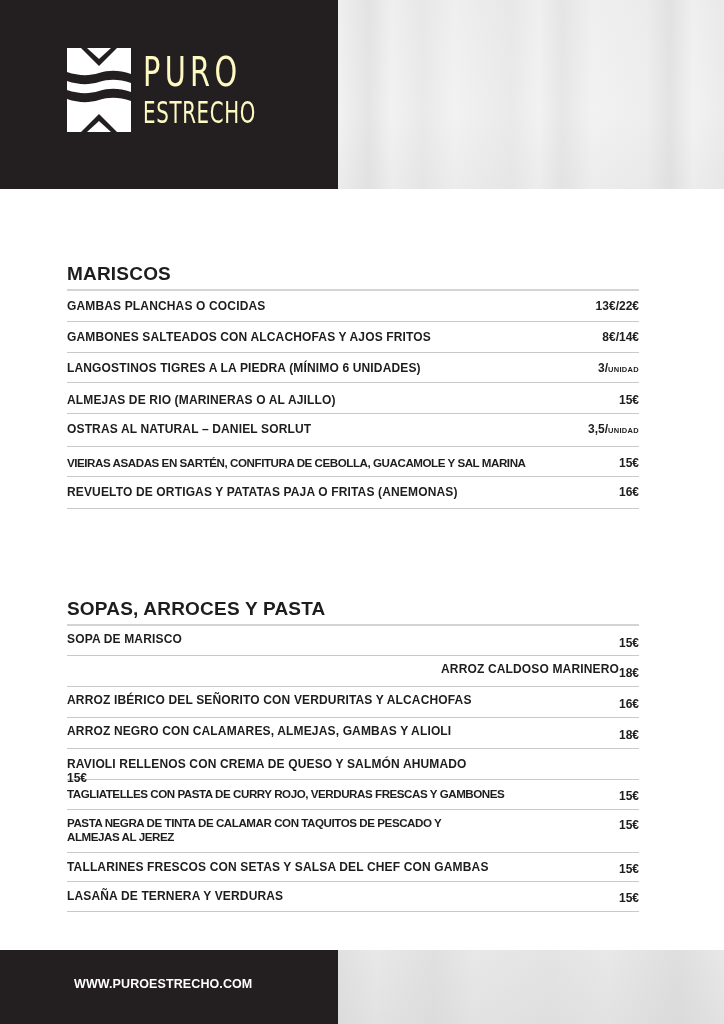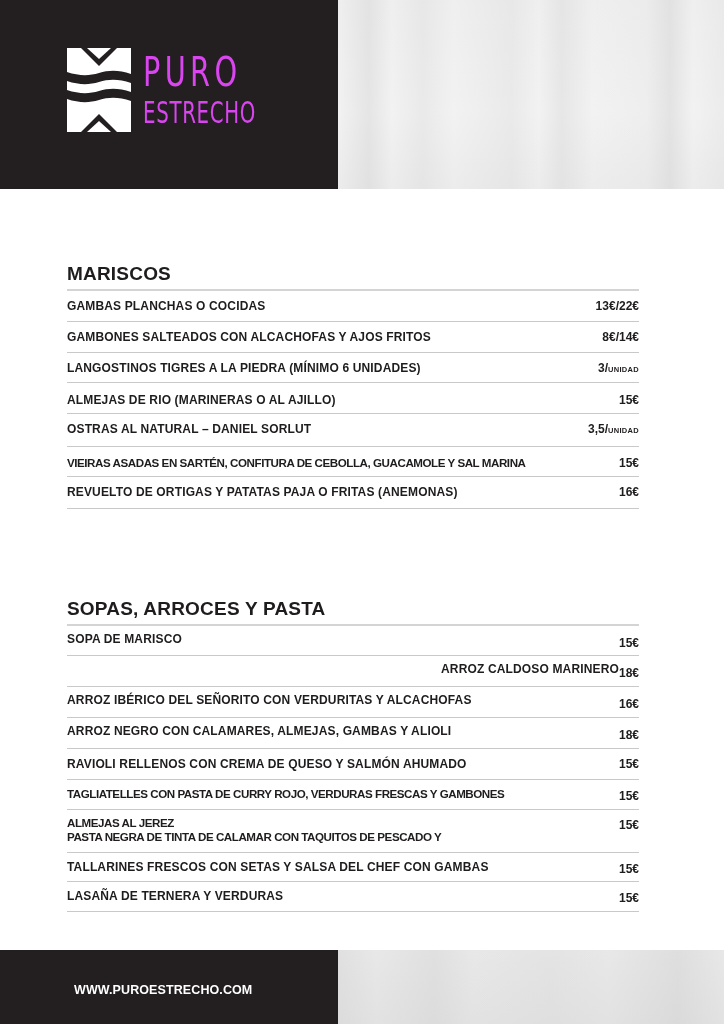--- a/index.html
+++ b/index.html
@@ -15,7 +15,7 @@
   }
   .logo { position: absolute; left: 67px; top: 48px; display: flex; align-items: center; }
   .logo-mark { width: 64px; height: 84px; }
-  .logo-text { margin-left: 12px; color: #d946ef; font-family: "DejaVu Sans", sans-serif; font-weight: normal; line-height: 1; }
+  .logo-text { margin-left: 12px; color: #fef9c3; font-family: "DejaVu Sans", sans-serif; font-weight: normal; line-height: 1; }
   .logo-text .l1 { font-size: 40px; letter-spacing: 6px; transform: scaleX(0.72); transform-origin: left; display: block; height: 42px; }
   .logo-text .l2 { font-size: 30px; letter-spacing: 1px; transform: scaleX(0.66); transform-origin: left; display: block; margin-top: 4px; }
 

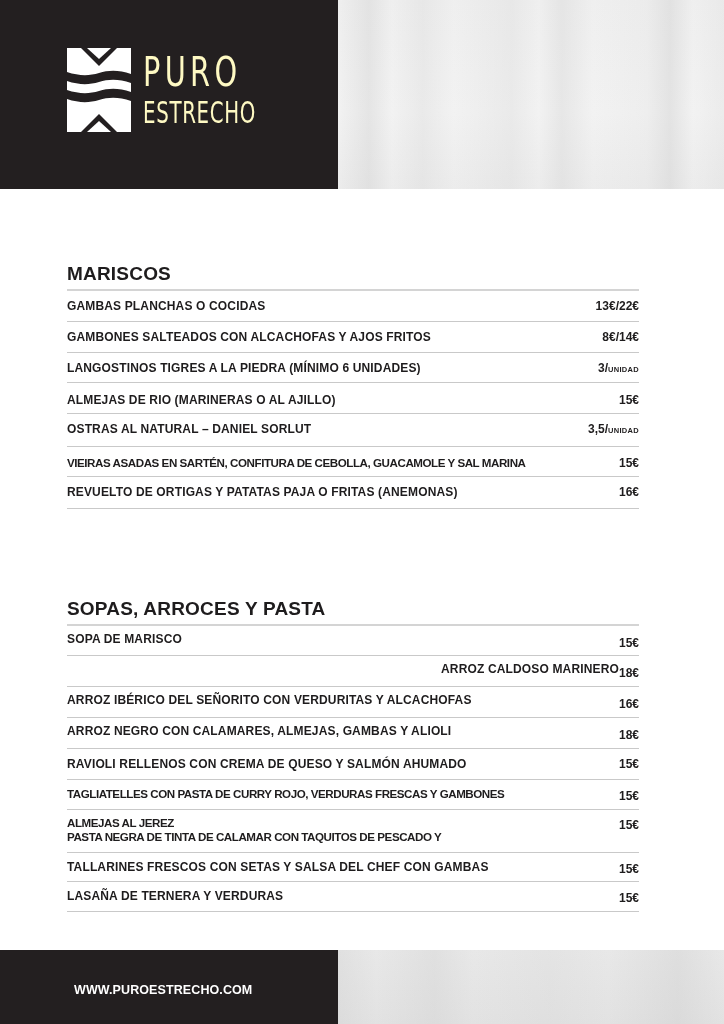--- a/index.html
+++ b/index.html
@@ -116,7 +116,7 @@
     <span class="name">ARROZ NEGRO CON CALAMARES, ALMEJAS, GAMBAS Y ALIOLI</span>
     <span class="price" style="margin-top:4px;">18€</span>
   </div>
-  <div class="row" style="height:31px;padding-top:8px;">
+  <div class="row" style="height:31px;padding-top:8px;flex-direction:column;">
     <span class="name">RAVIOLI RELLENOS CON CREMA DE QUESO Y SALMÓN AHUMADO</span>
     <span class="price">15€</span>
   </div>

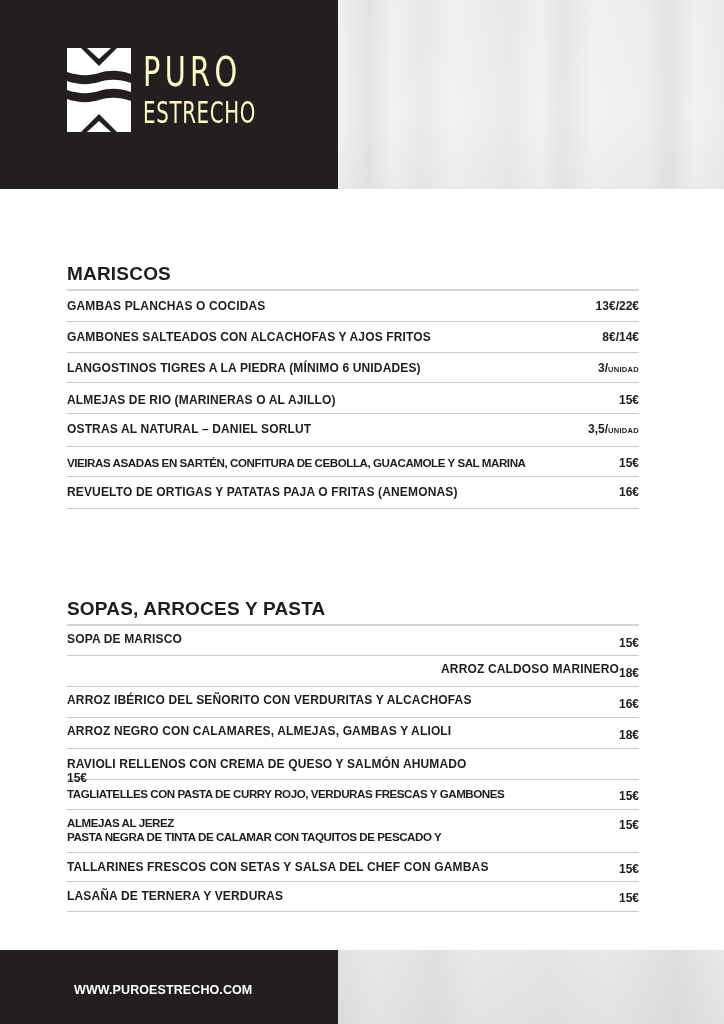--- a/index.html
+++ b/index.html
@@ -126,8 +126,8 @@
   </div>
   <div class="row" style="height:43px;padding-top:6px;">
     <span class="name condensed">
+      <span style="display:block;">PASTA NEGRA DE TINTA DE CALAMAR CON TAQUITOS DE PESCADO Y</span>
       <span style="display:block;">ALMEJAS AL JEREZ</span>
-      <span style="display:block;">PASTA NEGRA DE TINTA DE CALAMAR CON TAQUITOS DE PESCADO Y</span>
     </span>
     <span class="price" style="margin-top:2px;">15€</span>
   </div>

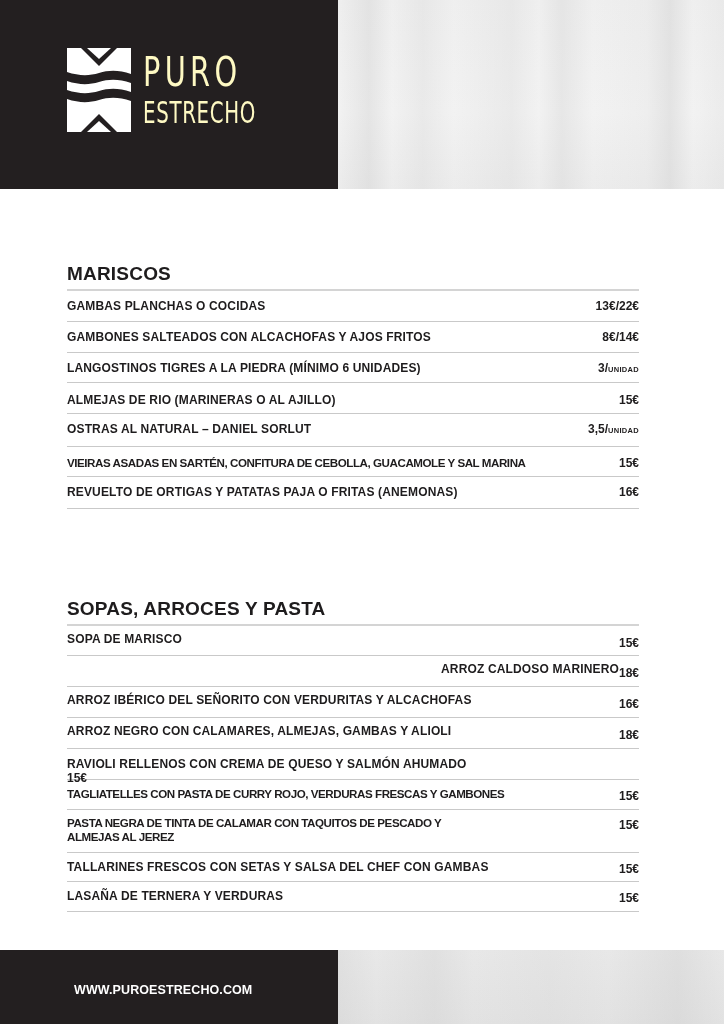--- a/index.html
+++ b/index.html
@@ -30,7 +30,7 @@
 
   .footer { position: absolute; left: 0; top: 950px; width: 724px; height: 74px; display: flex; }
   .footer-block { width: 338px; height: 74px; background: #231f20; position: relative; }
-  .footer-url { position: absolute; left: 74px; top: 33px; color: #ffffff; font-size: 12.5px; font-weight: bold; letter-spacing: 0.1px; }
+  .footer-url { position: absolute; left: 74px; top: 27px; color: #ffffff; font-size: 12.5px; font-weight: bold; letter-spacing: 0.1px; }
   .footer-marble { flex: 1; height: 74px;
     background:
       linear-gradient(90deg, rgba(200,200,200,0.25) 0%, rgba(235,235,235,0) 10%, rgba(205,205,205,0.3) 25%, rgba(235,235,235,0) 35%, rgba(210,210,210,0.2) 55%, rgba(238,238,238,0) 70%, rgba(200,200,200,0.3) 88%, rgba(230,230,230,0) 100%),

